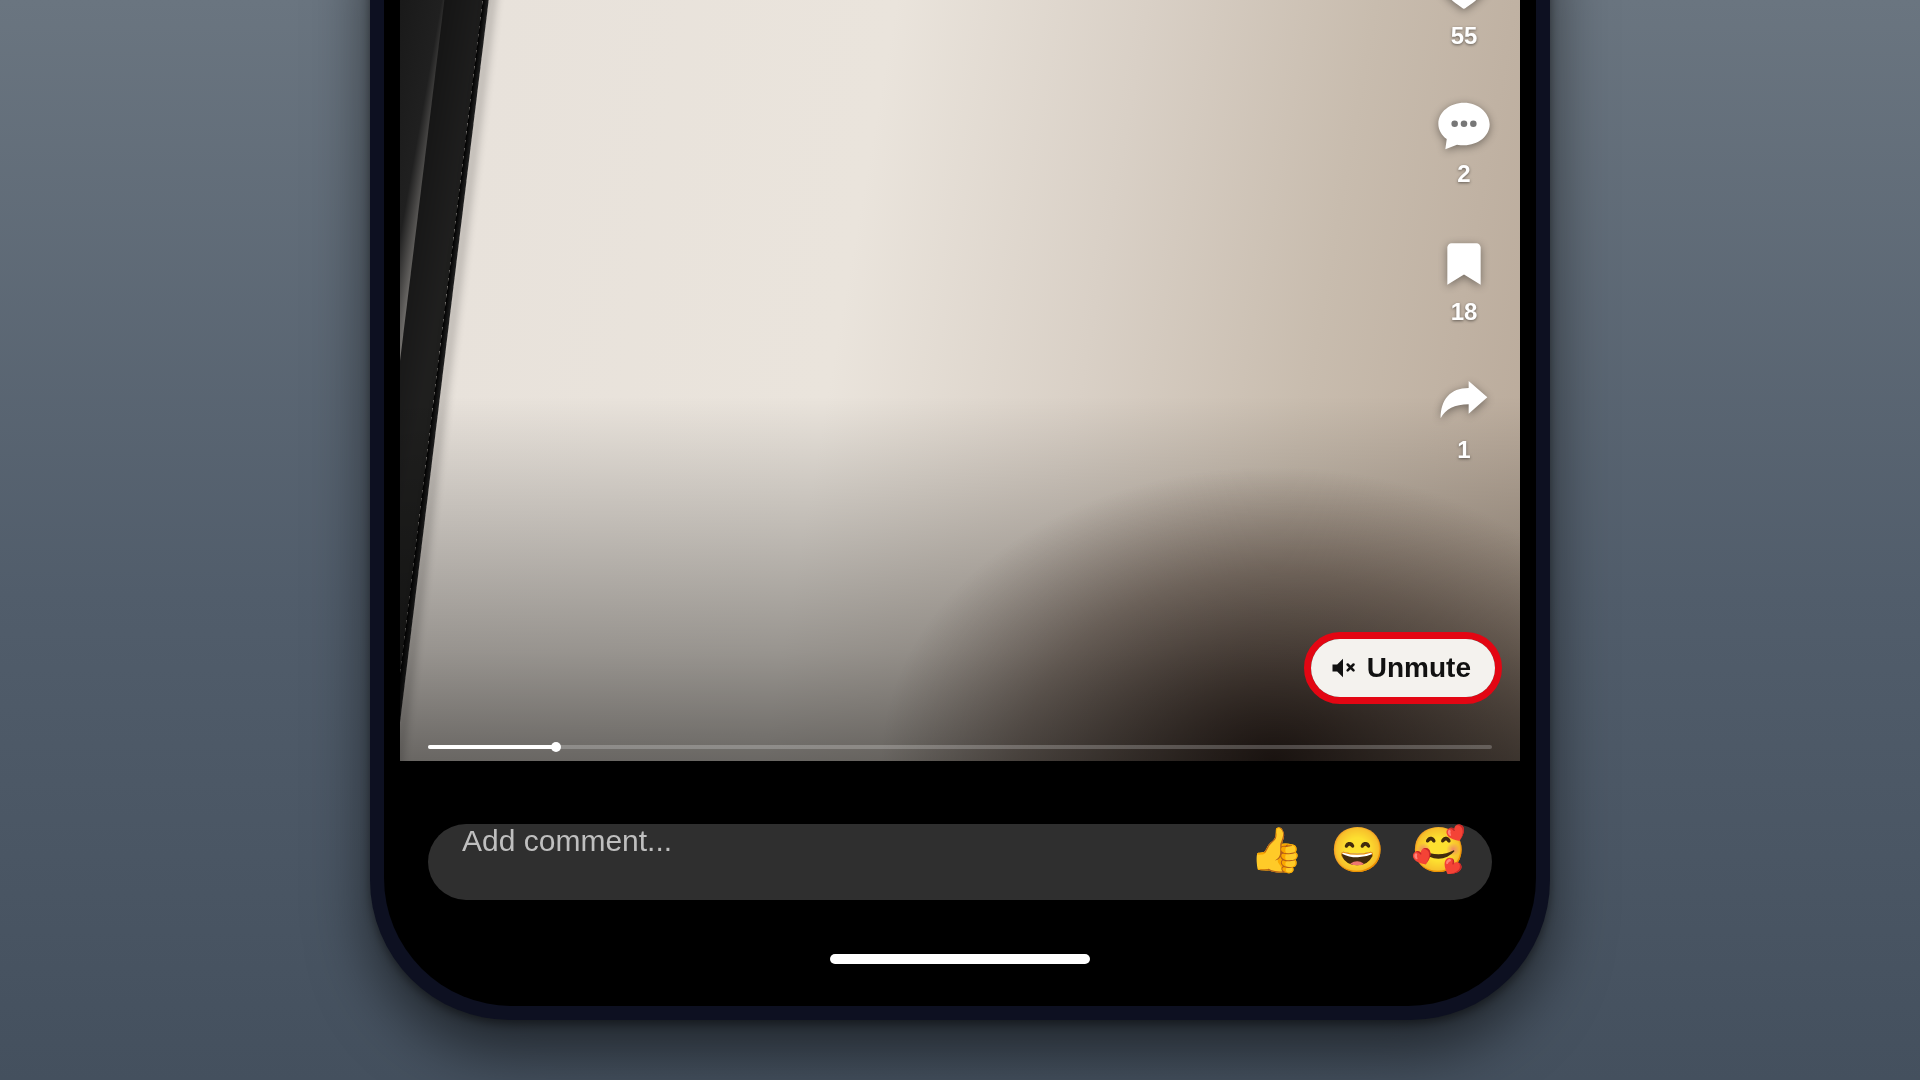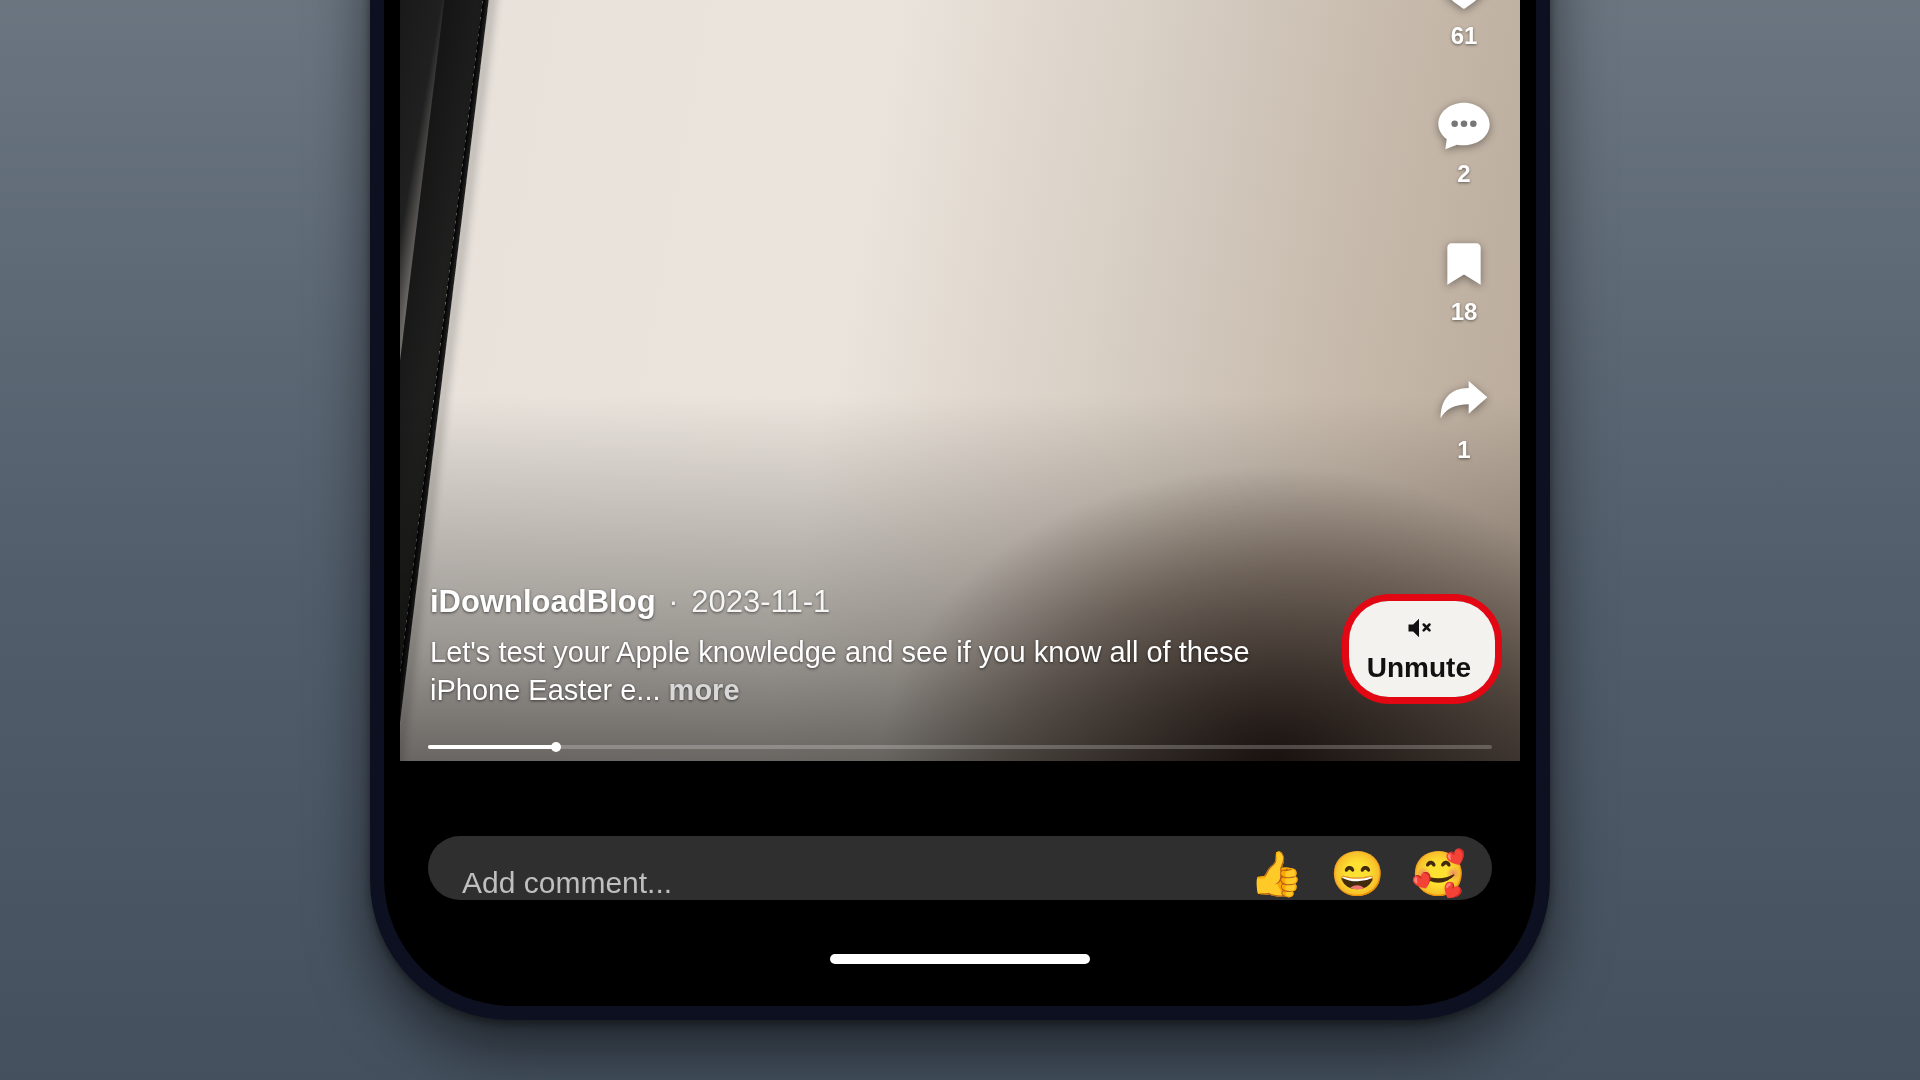--- a/index.html
+++ b/index.html
@@ -196,7 +196,7 @@
           <svg class="icon-heart" width="56" height="56" viewBox="0 0 24 24" fill="#fff">
               <path d="M12 21s-8.5-5.1-11-11C-0.5 5 3 2 6.5 2 9 2 11 3.5 12 5c1-1.5 3-3 5.5-3C21 2 24.5 5 23 10c-2.5 5.9-11 11-11 11z"></path>
             </svg>
-          <span class="cnt">61</span>
+          <span class="cnt">55</span>
         </div>
         <div class="action">
           <svg class="icon-comment" width="56" height="56" viewBox="0 0 24 24" fill="#fff">

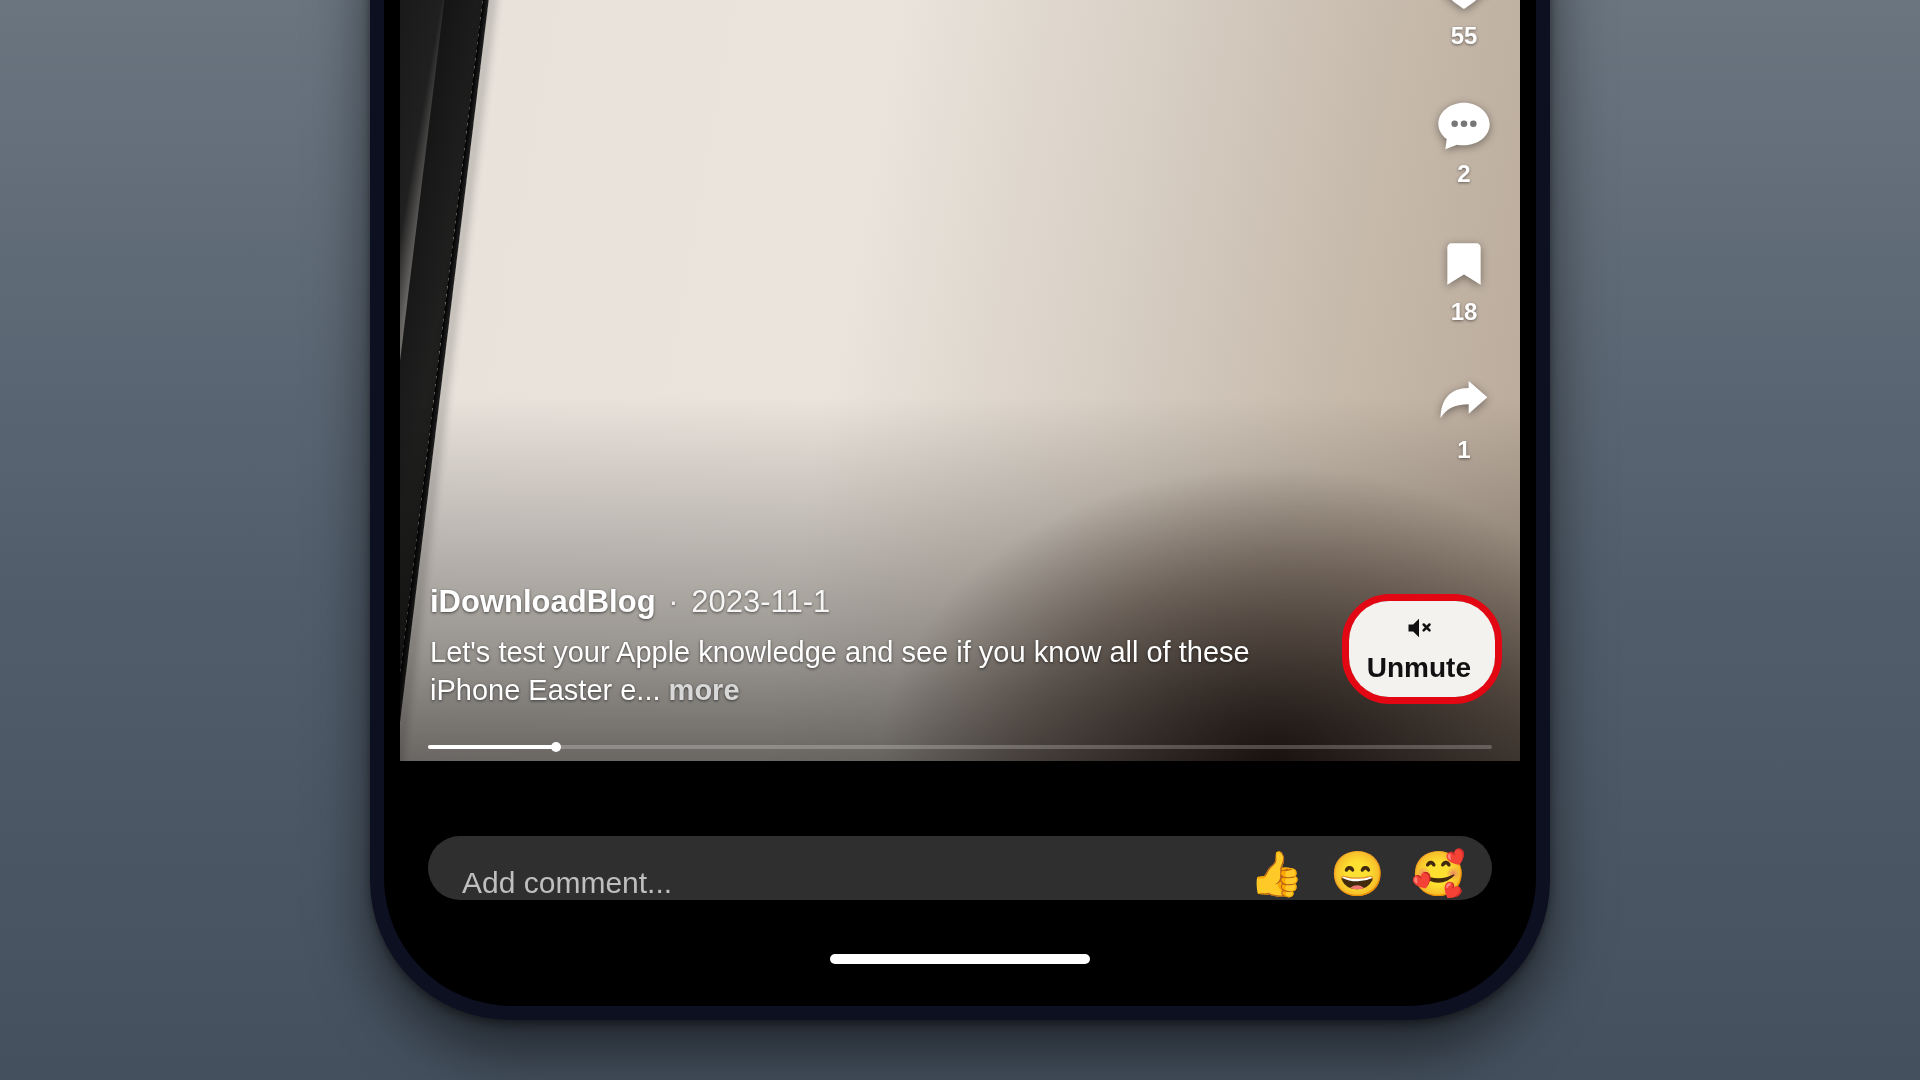--- a/index.html
+++ b/index.html
@@ -221,16 +221,6 @@
         </div>
       </div>
 
-      <div class="post-info">
-        <div class="row1">
-          <span class="author">iDownloadBlog</span>
-          <span class="dot">·</span>
-          <span class="date">2023-11-1</span>
-        </div>
-        <div class="caption">
-          <span>Let's test your Apple knowledge and see if you know all of these iPhone Easter e... </span><span class="more">more</span>
-        </div>
-      </div>
 
       <div class="progress">
         <div class="fill"></div>

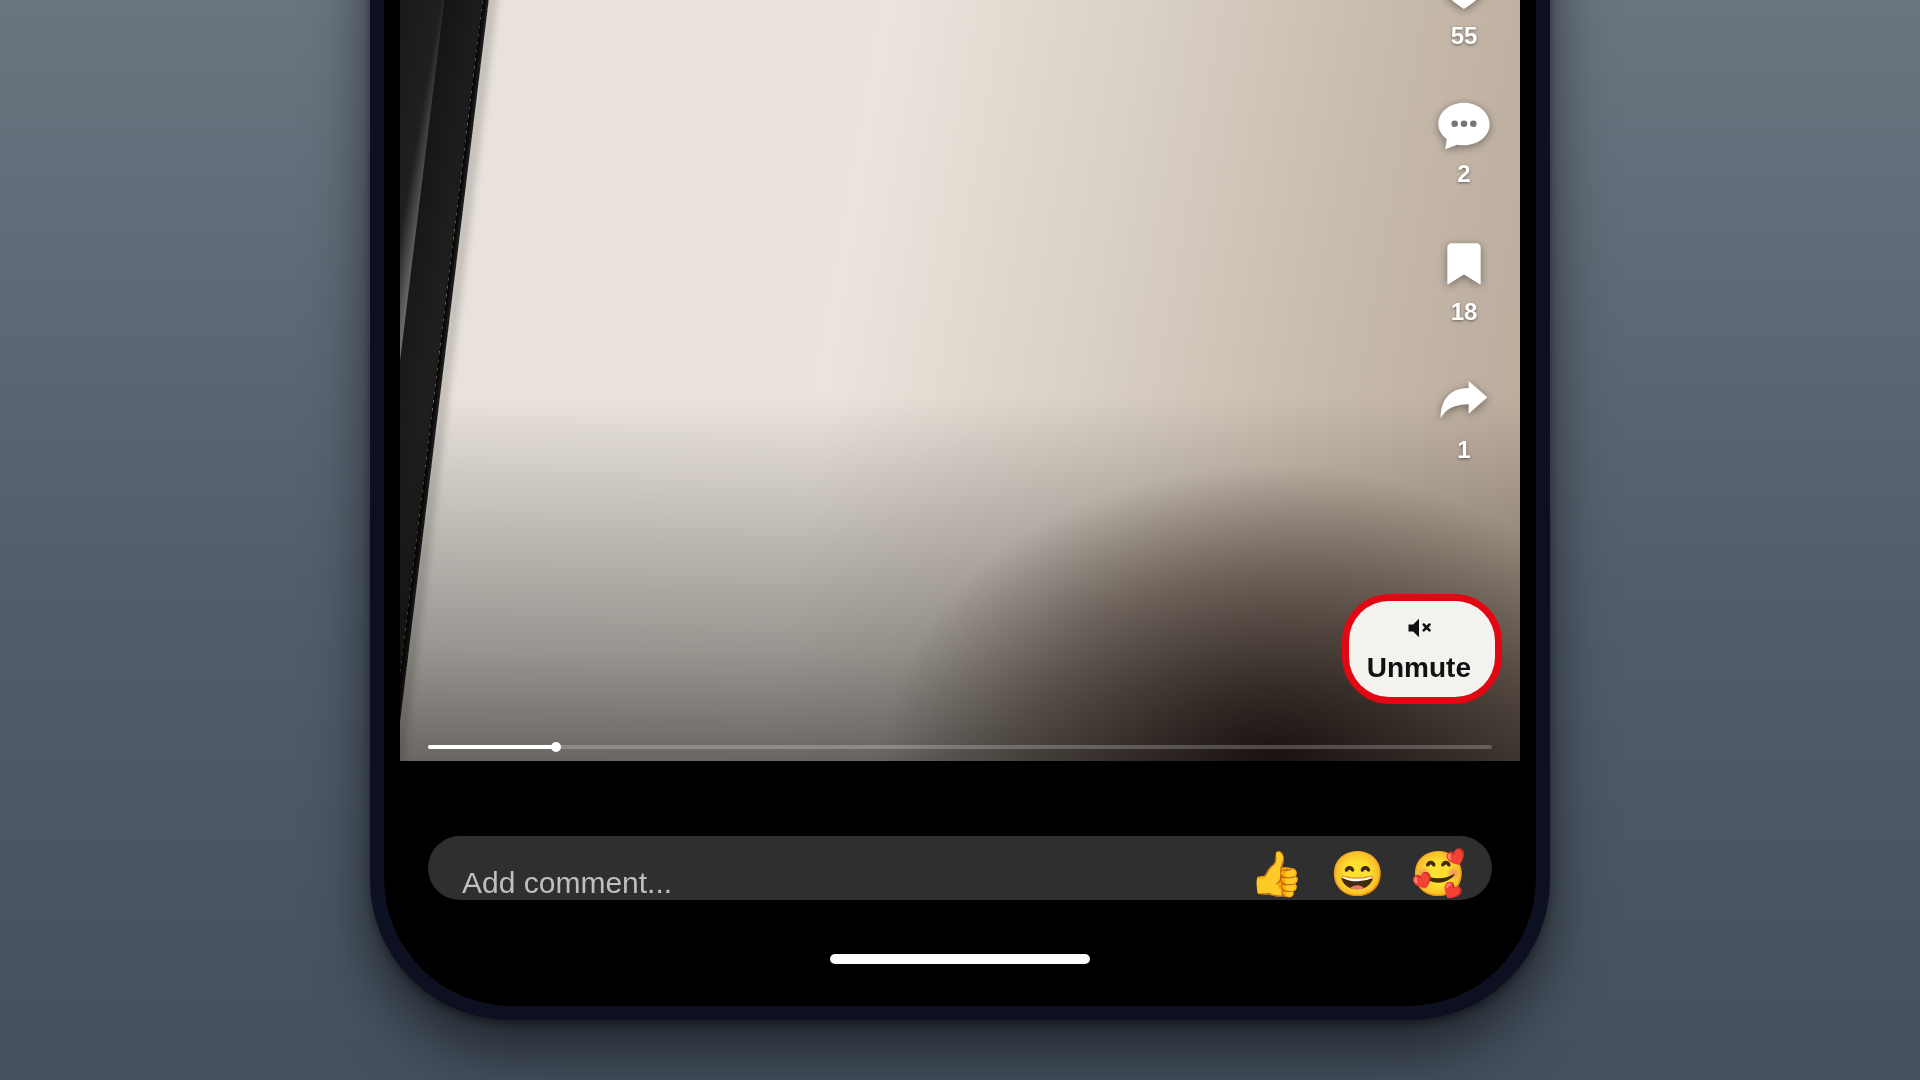--- a/index.html
+++ b/index.html
@@ -146,7 +146,6 @@
     font-size:28px;
     font-weight:600;
     cursor:pointer;
-    flex-direction:column;
   }
   .comment-bar{
     position:absolute;

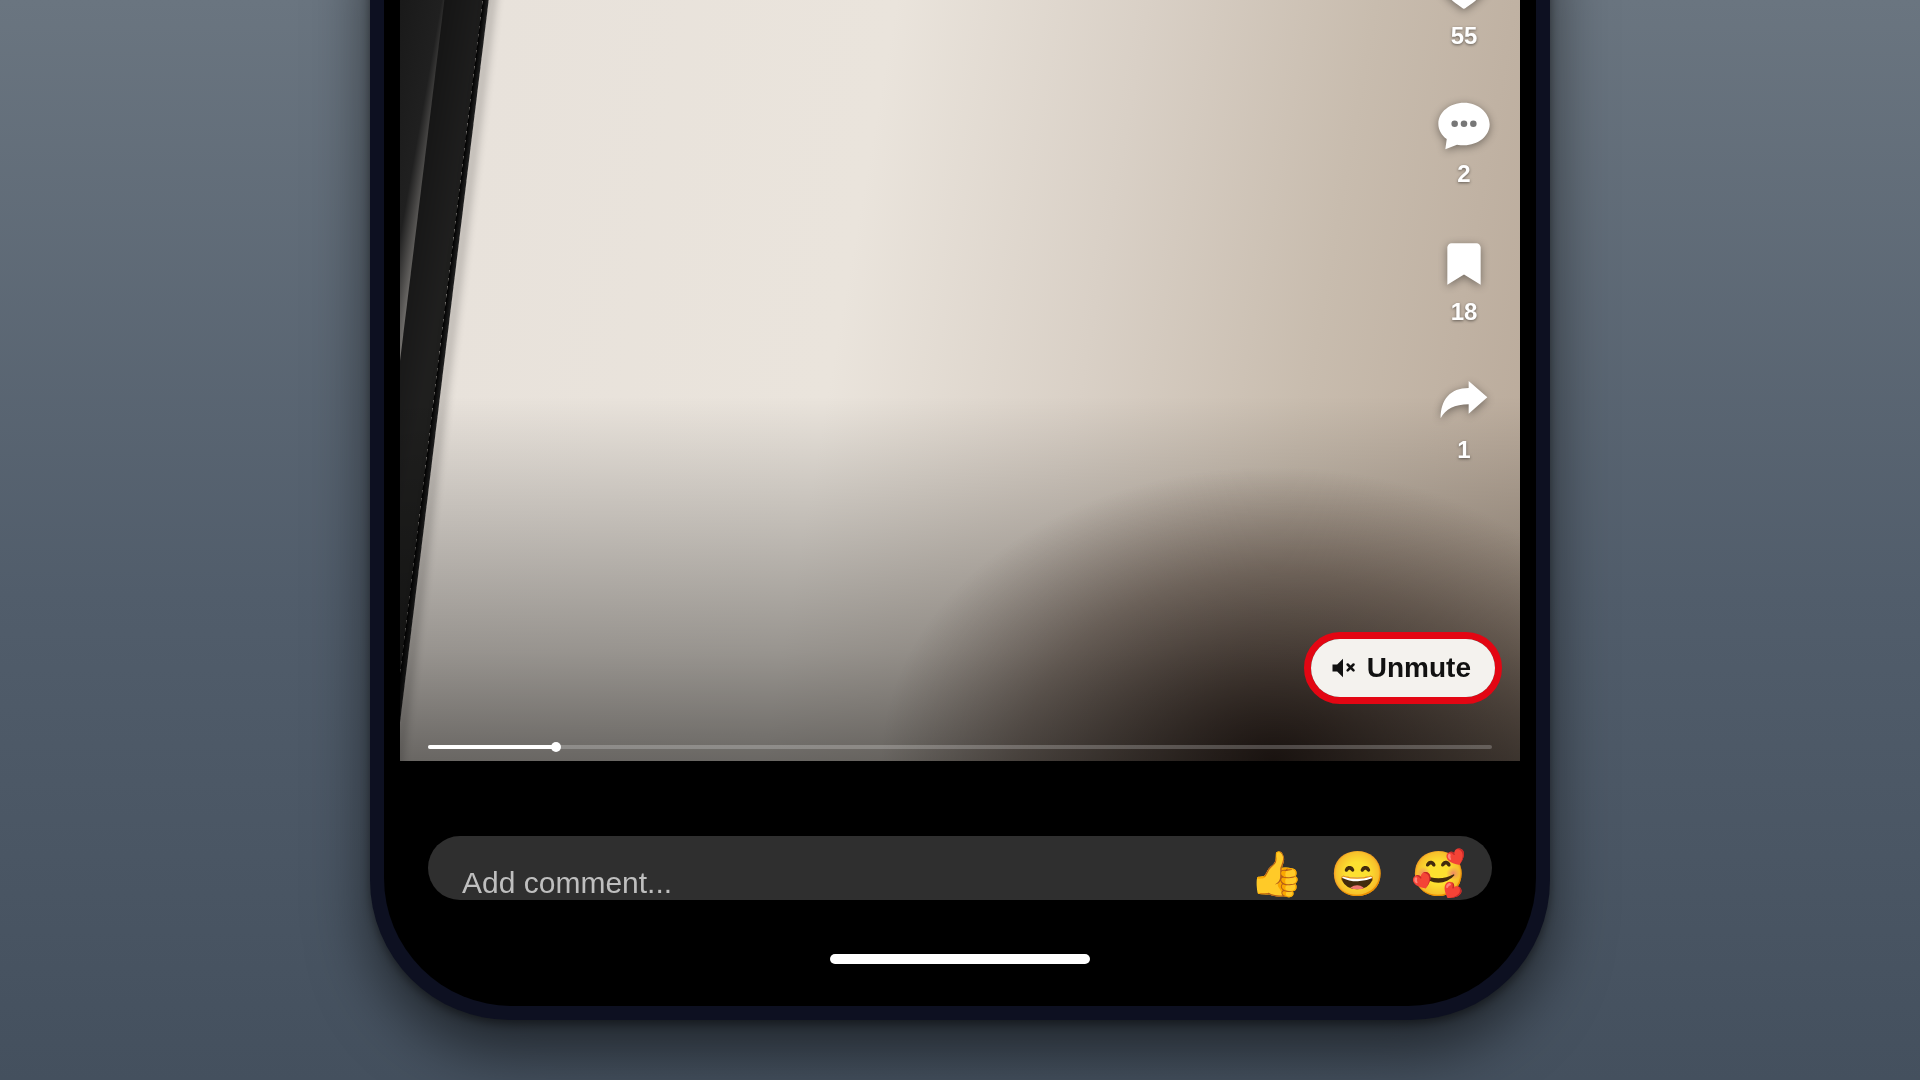--- a/index.html
+++ b/index.html
@@ -151,11 +151,11 @@
     position:absolute;
     left:28px; right:28px;
     bottom:90px;
-    height:64px;
+    height:76px;
     background:rgba(60,60,60,.78);
     border-radius:40px;
     display:flex;
-    align-items:flex-end;
+    align-items:flex-start;
     padding:0 26px 0 34px;
     z-index:5;
   }

